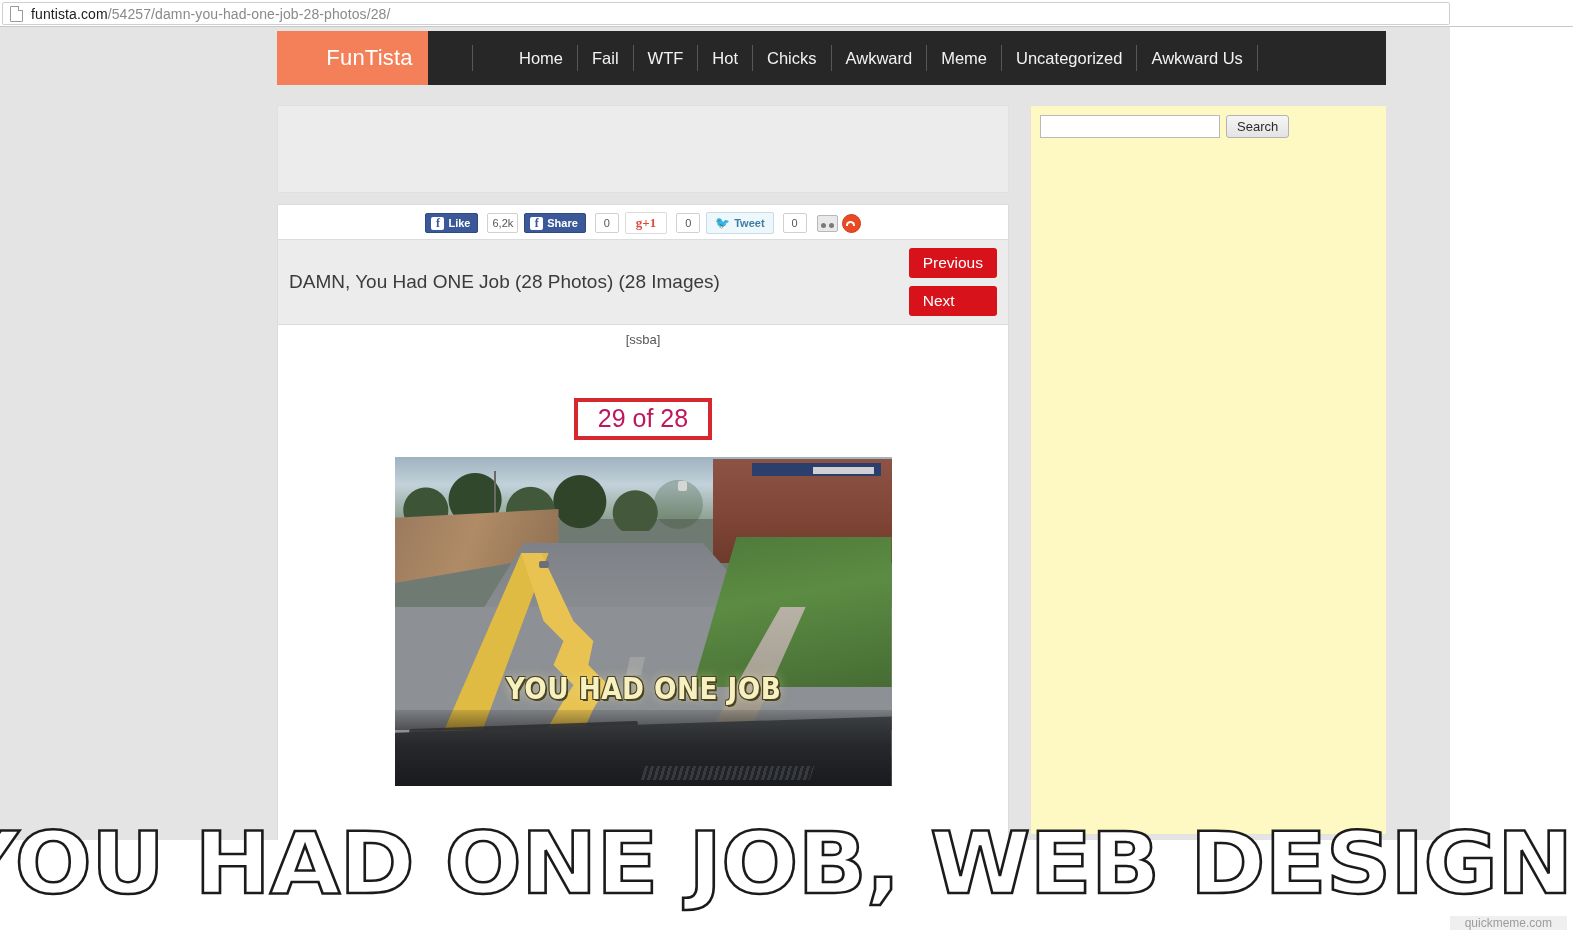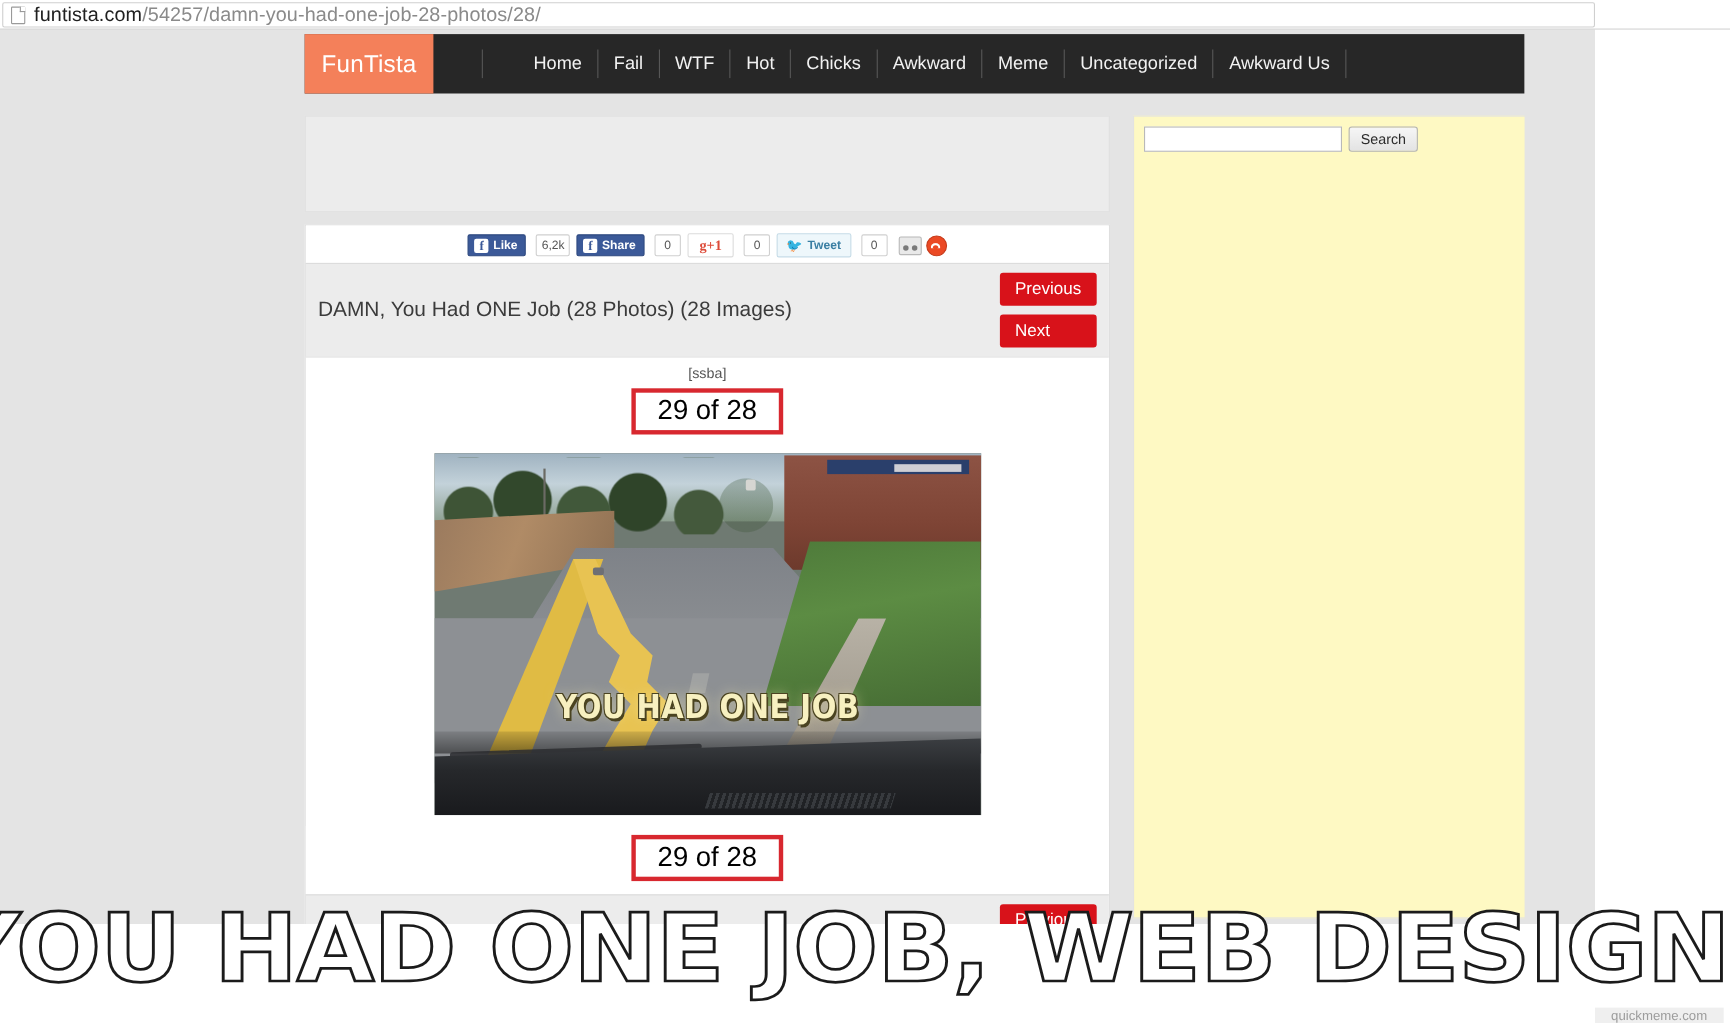--- a/index.html
+++ b/index.html
@@ -58,7 +58,7 @@
     border-bottom: 1px solid #9a9a9a;
   }
   .url-text {
-    font-size: 18px;
+    font-size: 14px;
     color: #8a8a8a;
     letter-spacing: 0.1px;
     white-space: nowrap;

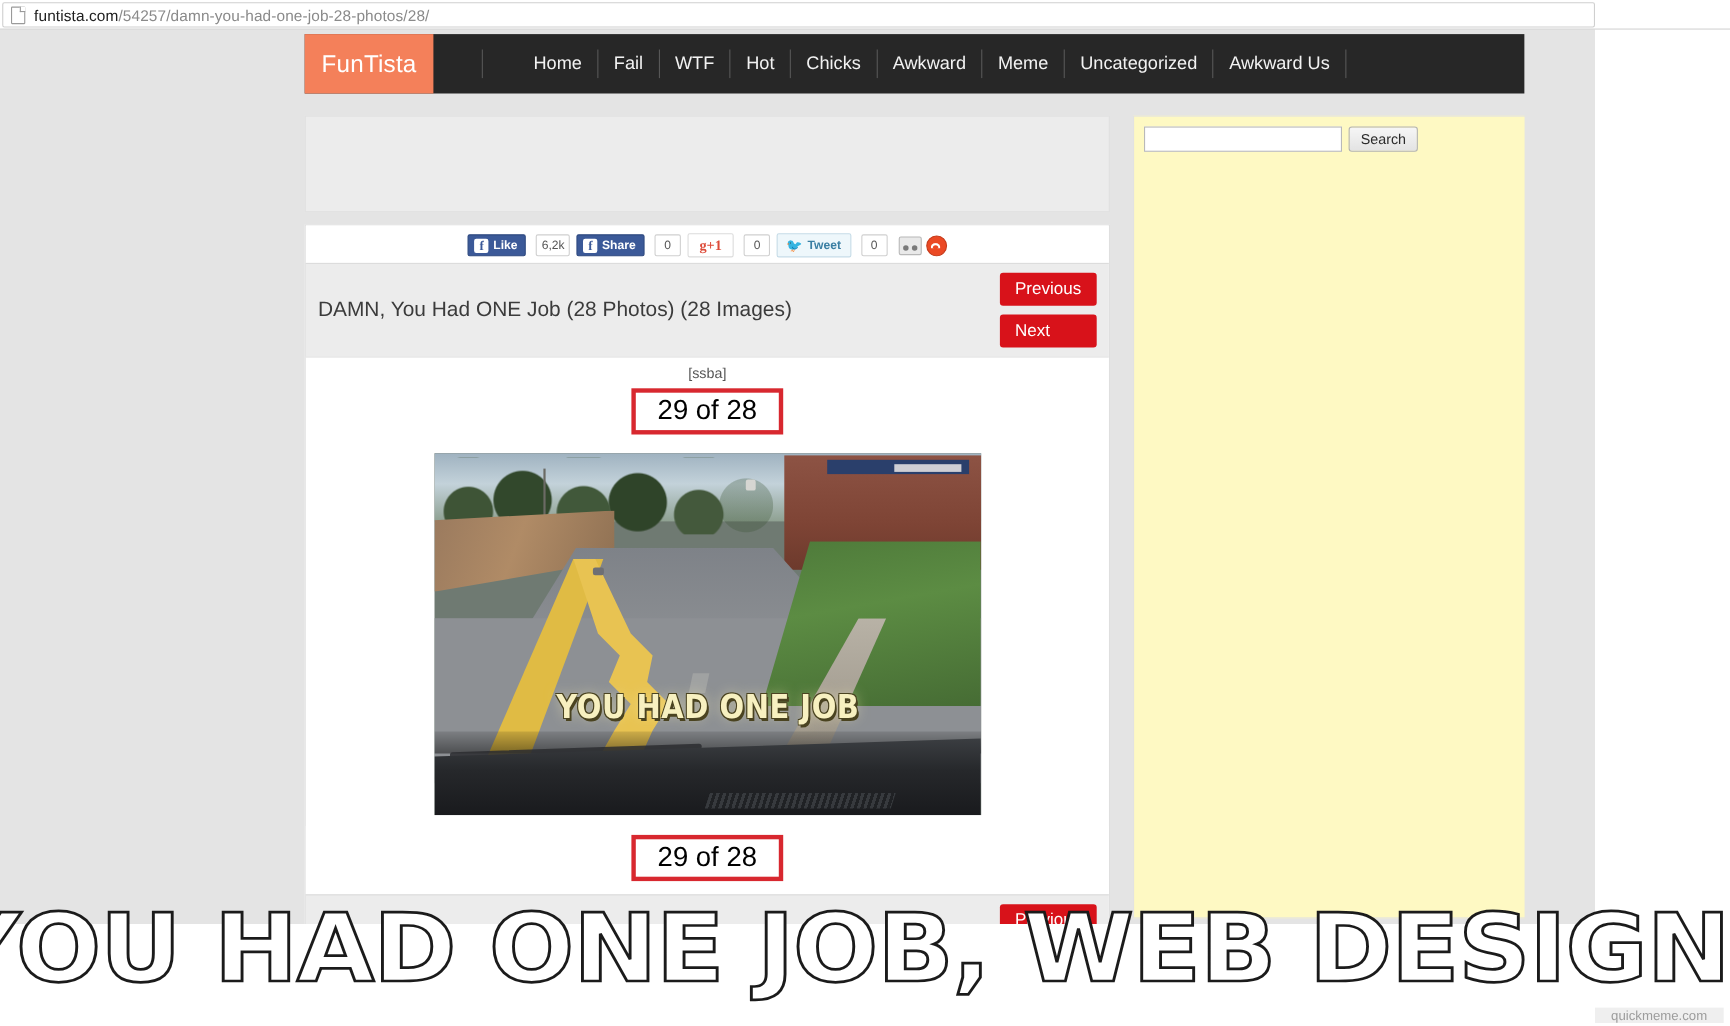--- a/index.html
+++ b/index.html
@@ -95,6 +95,7 @@
     align-items: center;
     justify-content: center;
     letter-spacing: 0.2px;
+    padding-left: 34px;
   }
   .nav {
     display: flex;

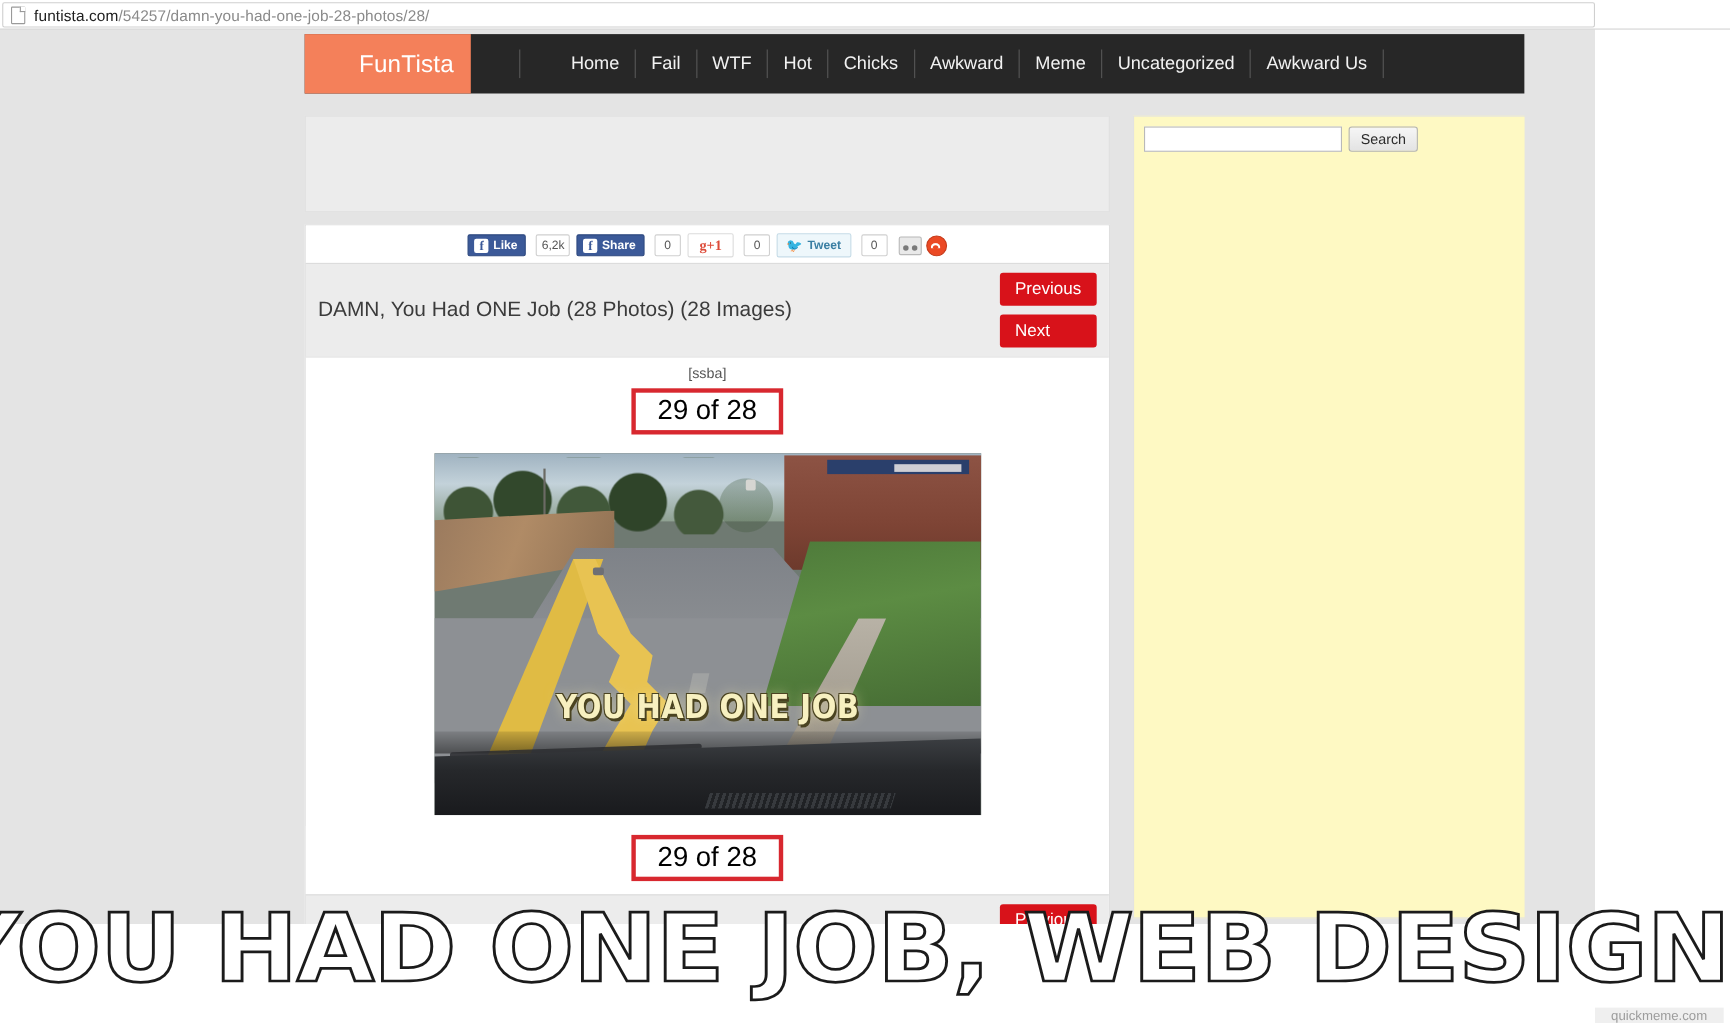--- a/index.html
+++ b/index.html
@@ -290,8 +290,9 @@
     background: #ffffff;
     padding: 2px 20px 4px 20px;
     font-size: 25px;
-    color: #000000;
+    color: #be185d;
     line-height: 1.12;
+    margin-top: 45px;
   }
   .img-wrap {
     margin: 17px 0 0 0;

